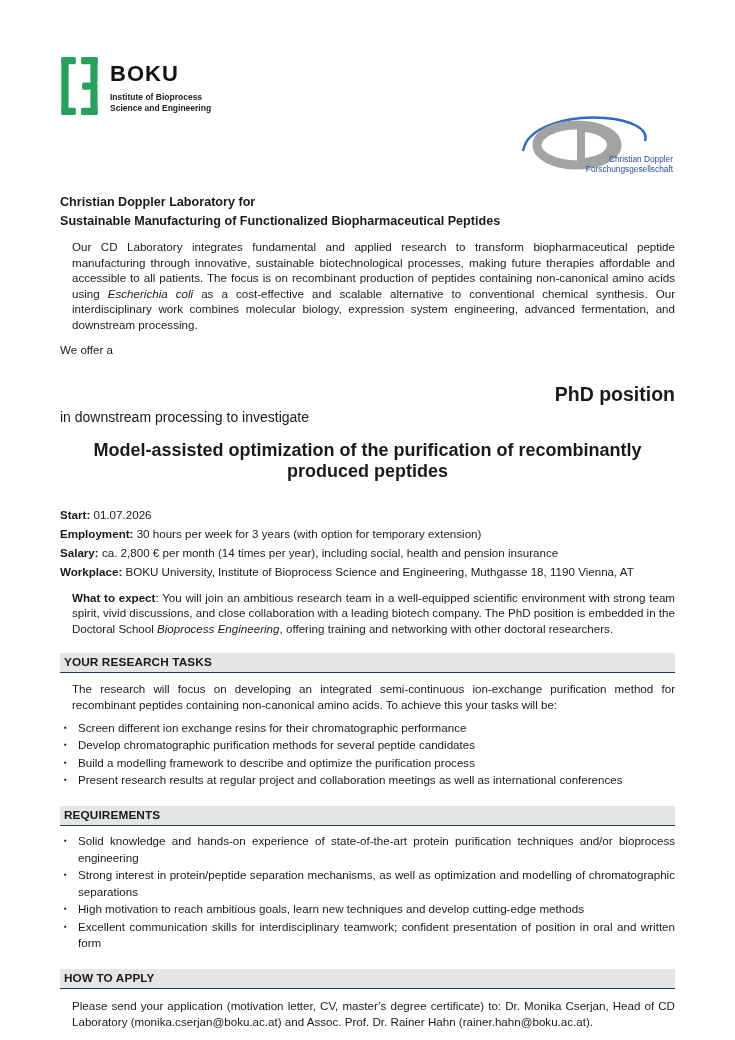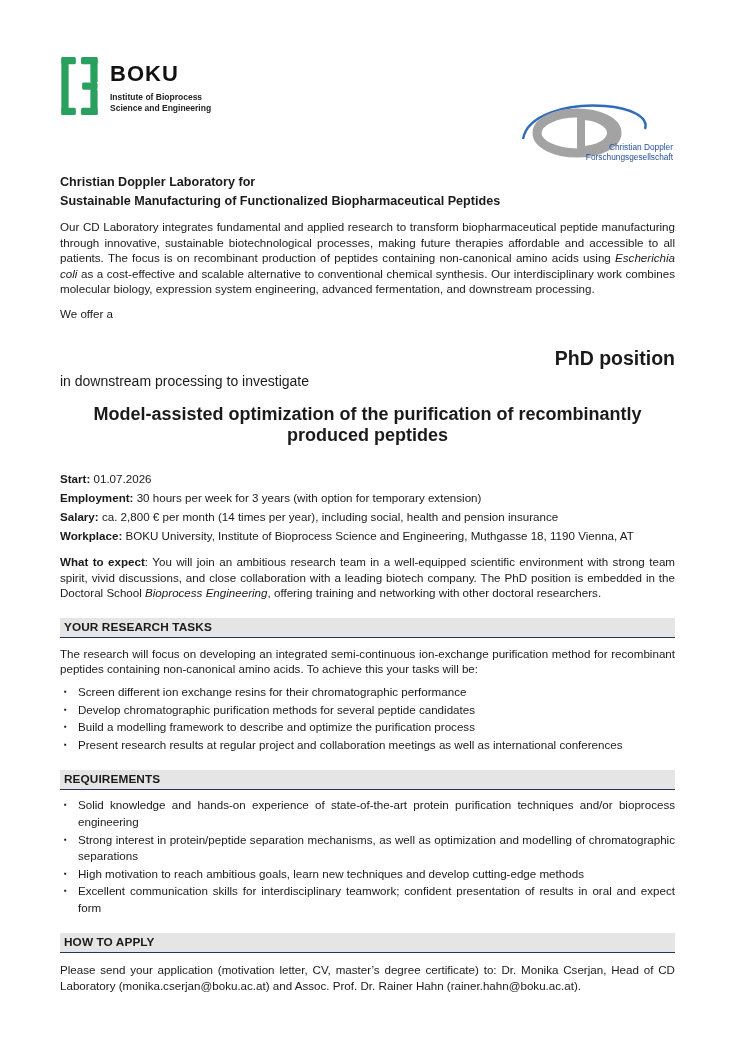--- a/index.html
+++ b/index.html
@@ -13,7 +13,7 @@
   .boku-texts { padding-top: 6px; }
   .boku-wordmark { font-size: 22px; font-weight: bold; letter-spacing: 1px; color: #111; line-height: 1; }
   .boku-subtitle { margin-top: 7px; font-size: 8.5px; font-weight: bold; color: #222; line-height: 1.25; }
-  .cd-logo { position: absolute; right: 0; top: 44px; width: 162px; height: 62px; }
+  .cd-logo { position: absolute; right: 0; top: 56px; width: 162px; height: 62px; }
   .cd-text { position: absolute; right: 2px; bottom: 0; text-align: right; font-size: 8.3px; line-height: 1.2; color: #24509c; }
 
   

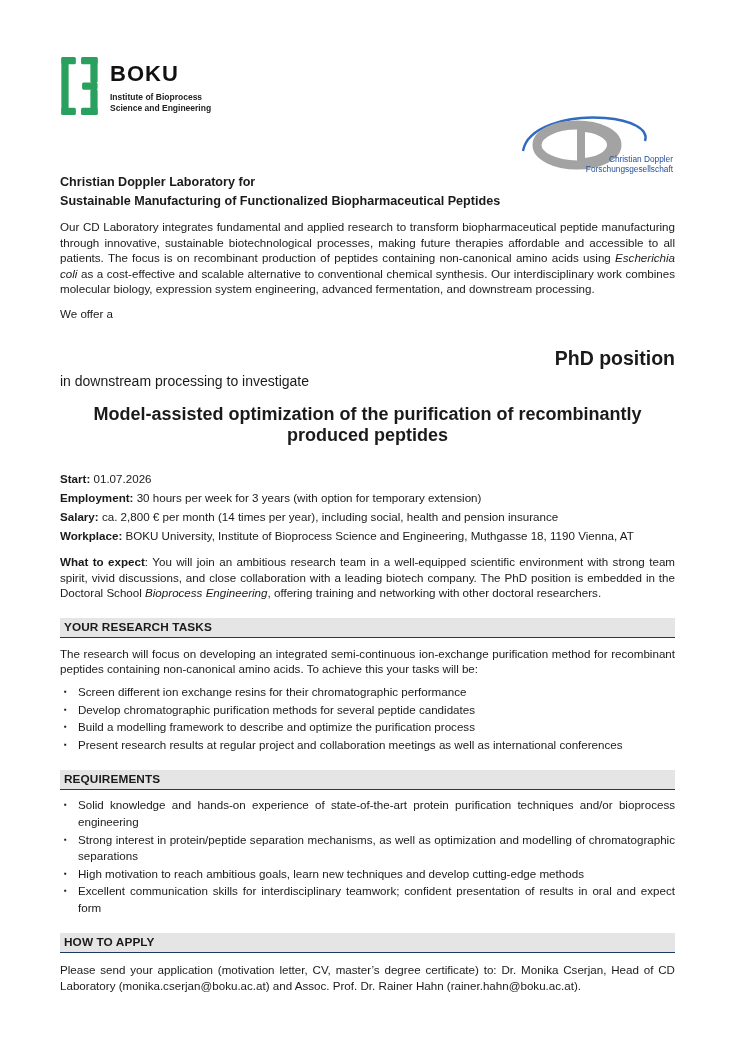--- a/index.html
+++ b/index.html
@@ -17,7 +17,7 @@
   .cd-text { position: absolute; right: 2px; bottom: 0; text-align: right; font-size: 8.3px; line-height: 1.2; color: #24509c; }
 
   
-  .lab-title { margin-top: 24px; width: 490px; font-size: 12.6px; font-weight: bold; line-height: 18.5px; }
+  .lab-title { margin-top: 44px; width: 490px; font-size: 12.6px; font-weight: bold; line-height: 18.5px; }
 
   
   .para { font-size: 11.6px; line-height: 15.6px; text-align: justify; }

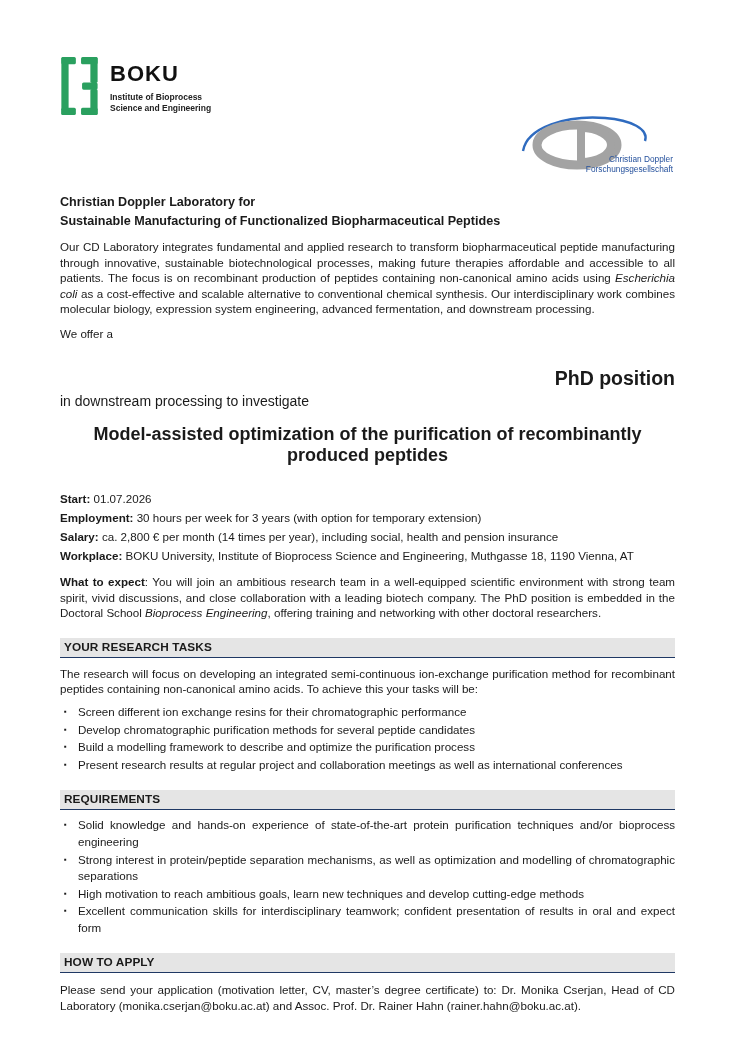--- a/index.html
+++ b/index.html
@@ -20,7 +20,7 @@
   .lab-title { margin-top: 44px; width: 490px; font-size: 12.6px; font-weight: bold; line-height: 18.5px; }
 
   
-  .para { font-size: 11.6px; line-height: 15.6px; text-align: justify; }
+  .para { font-size: 11.6px; line-height: 15.6px; text-align: justify; margin-left: 12px; }
   .intro { margin-top: 9px; }
   .we-offer { margin-top: 10px; font-size: 11.6px; }
   .i { font-style: italic; }

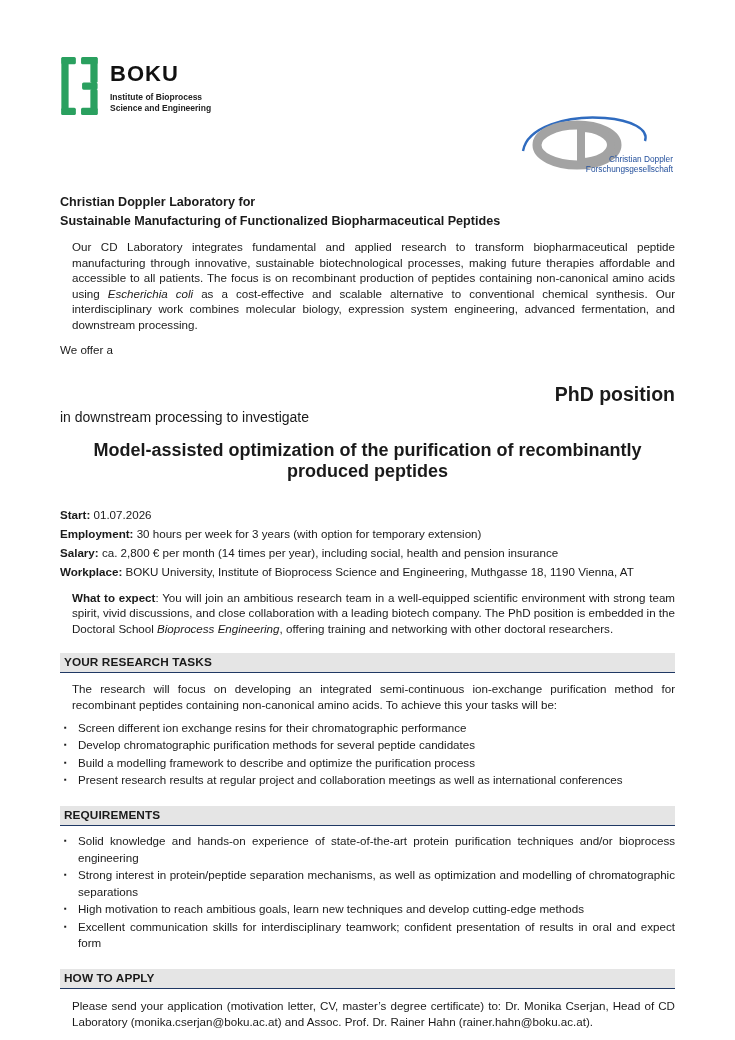--- a/index.html
+++ b/index.html
@@ -145,7 +145,7 @@
         <span>High motivation to reach ambitious goals, learn new techniques and develop cutting-edge methods</span>
       </li>
     <li>
-        <span>Excellent communication skills for interdisciplinary teamwork; confident presentation of results in oral and expect form</span>
+        <span>Excellent communication skills for interdisciplinary teamwork; confident presentation of position in oral and written form</span>
       </li>
   </ul>
 

